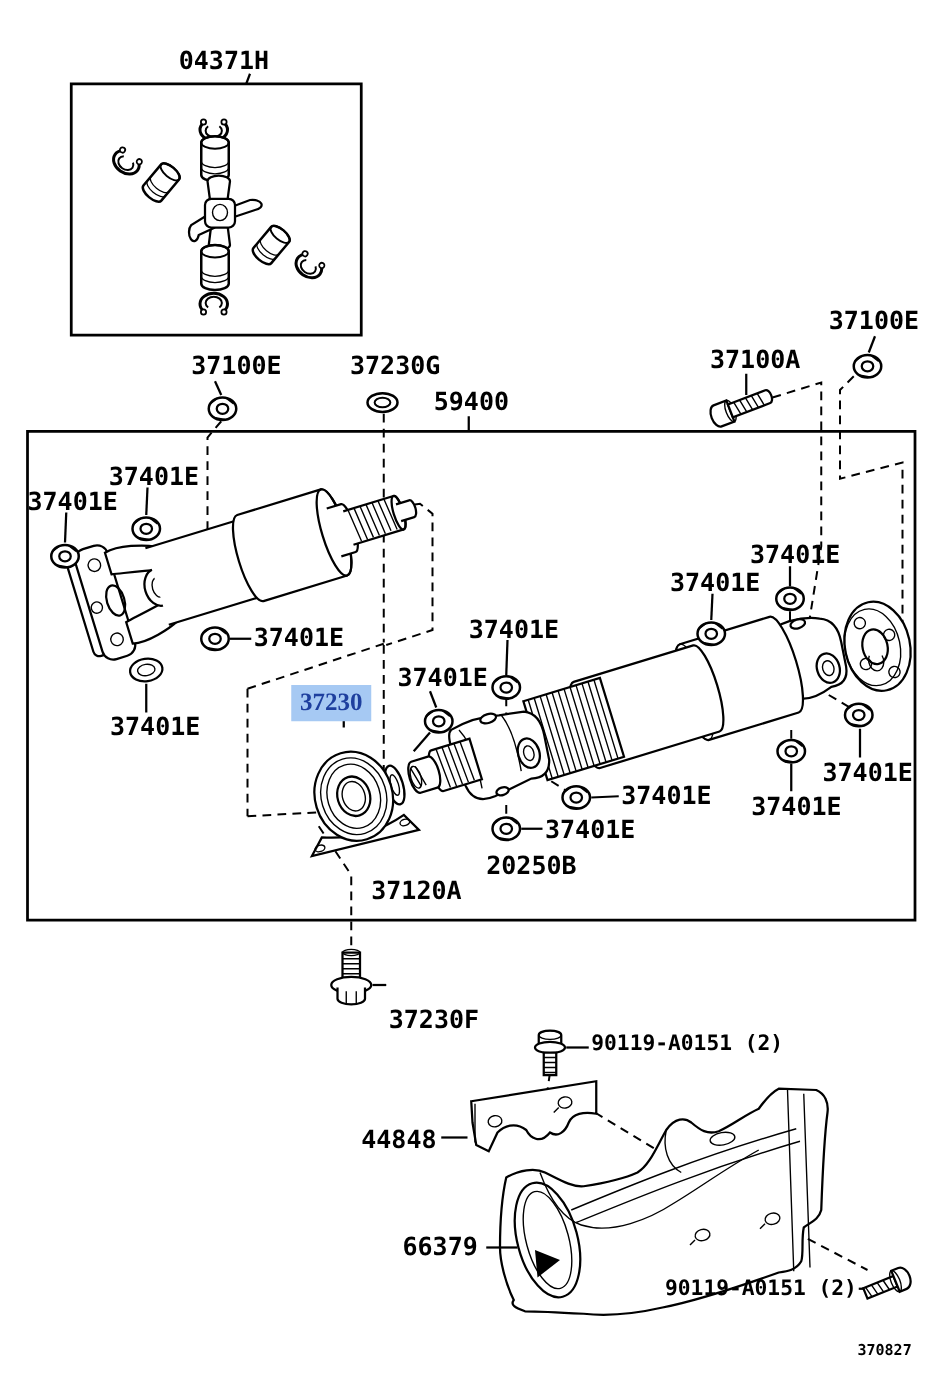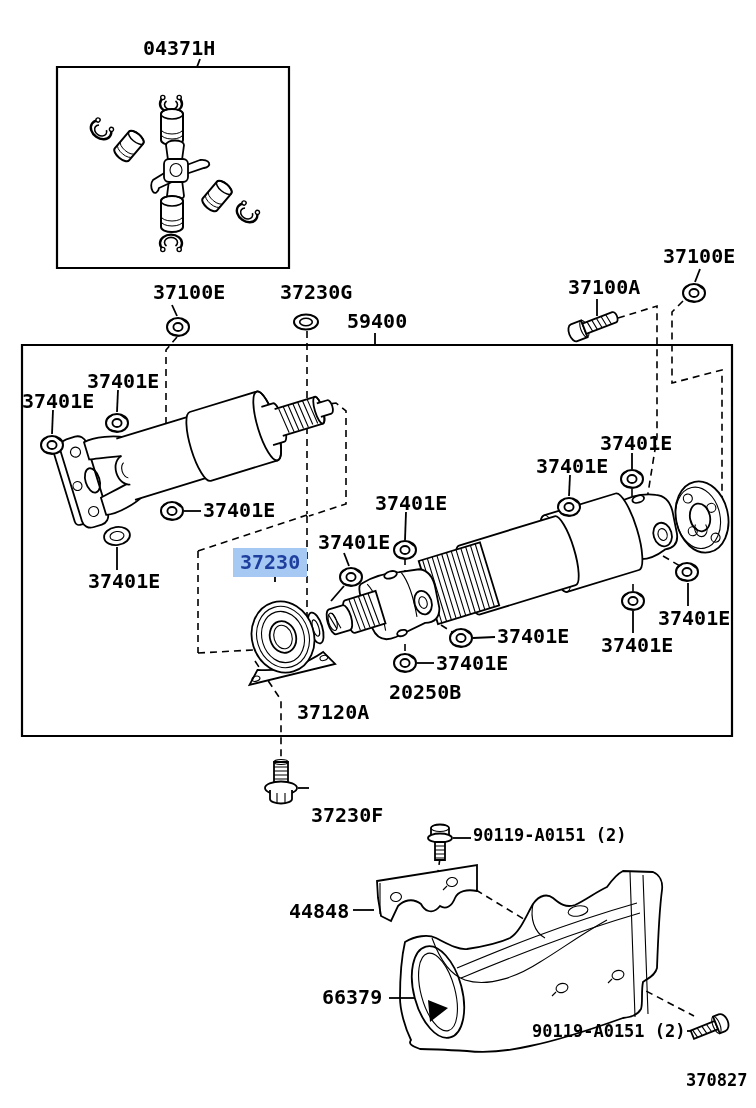--- a/index.html
+++ b/index.html
@@ -10,7 +10,7 @@
        white-space:nowrap;letter-spacing:0px;}
   .lbl.small{font-size:17px;line-height:19px;}
   .lbl.tiny{font-size:17px;line-height:15px;}
-  .lbl.hl{background:#a6c9f3;color:#1e3f9e;padding:3px 7px 4px 7px;}
+  .lbl.hl{background:#a6c9f3;color:#1e3f9e;padding:3px 7px 4px 7px;font-family:Liberation Serif, serif;}
   svg *{vector-effect:non-scaling-stroke;}
   .ln{stroke:#000;stroke-width:1.8;fill:none;}
   .ln2{stroke:#000;stroke-width:2.2;fill:none;}

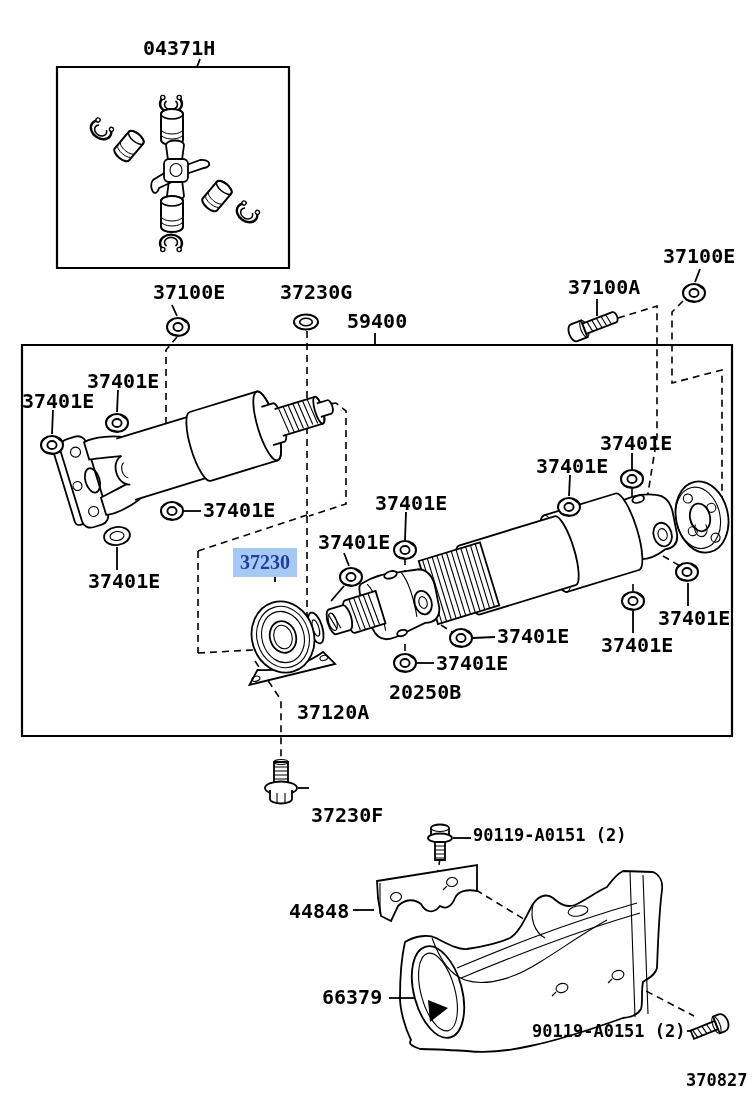--- a/index.html
+++ b/index.html
@@ -9,7 +9,7 @@
   .lbl{position:absolute;font-weight:bold;font-size:20px;line-height:22px;color:#000;
        white-space:nowrap;letter-spacing:0px;}
   .lbl.small{font-size:17px;line-height:19px;}
-  .lbl.tiny{font-size:17px;line-height:15px;}
+  .lbl.tiny{font-size:12px;line-height:15px;}
   .lbl.hl{background:#a6c9f3;color:#1e3f9e;padding:3px 7px 4px 7px;font-family:Liberation Serif, serif;}
   svg *{vector-effect:non-scaling-stroke;}
   .ln{stroke:#000;stroke-width:1.8;fill:none;}

